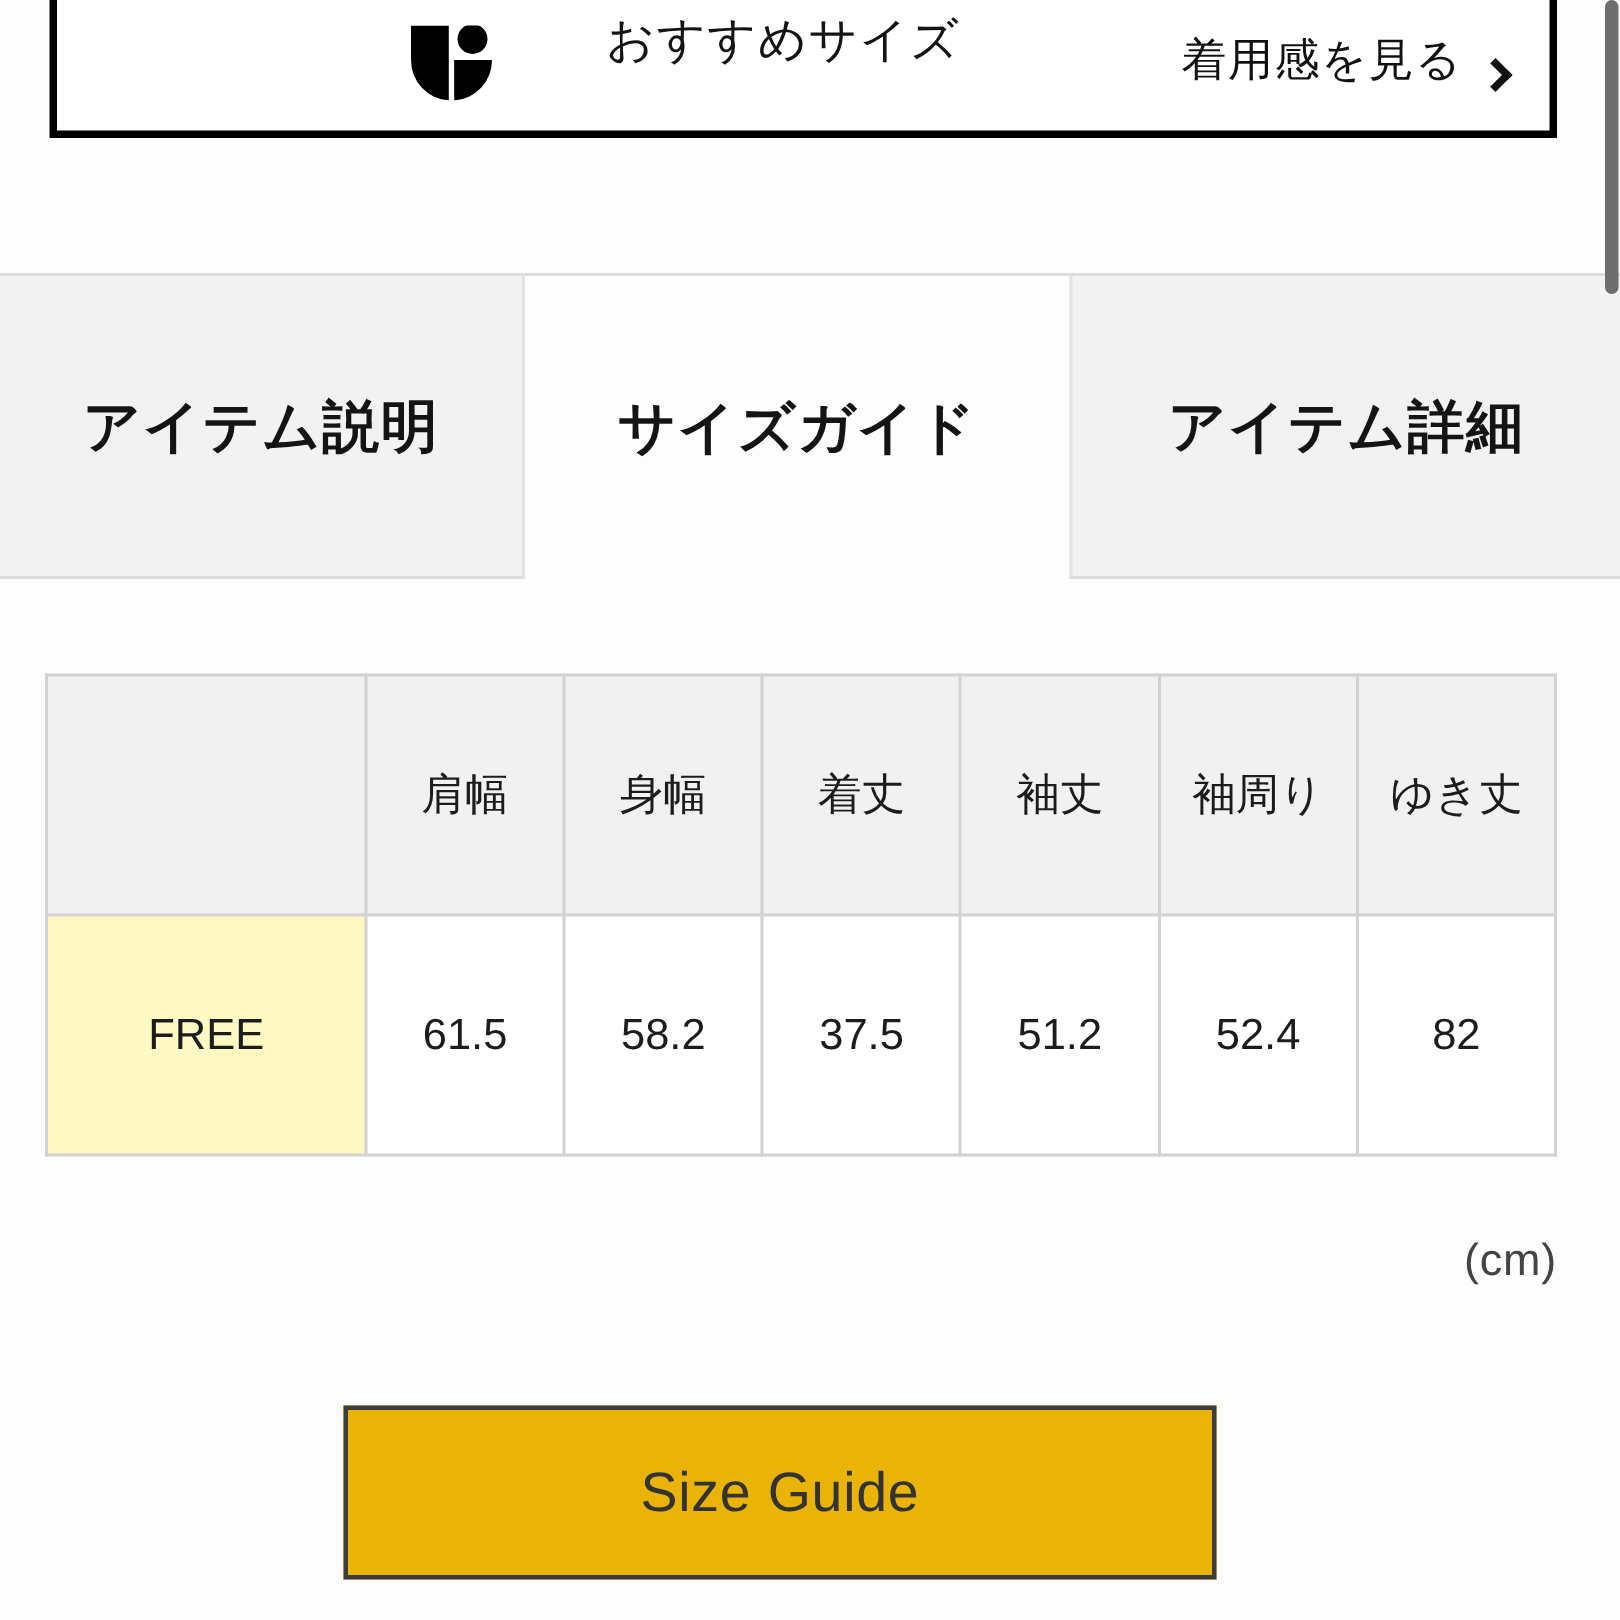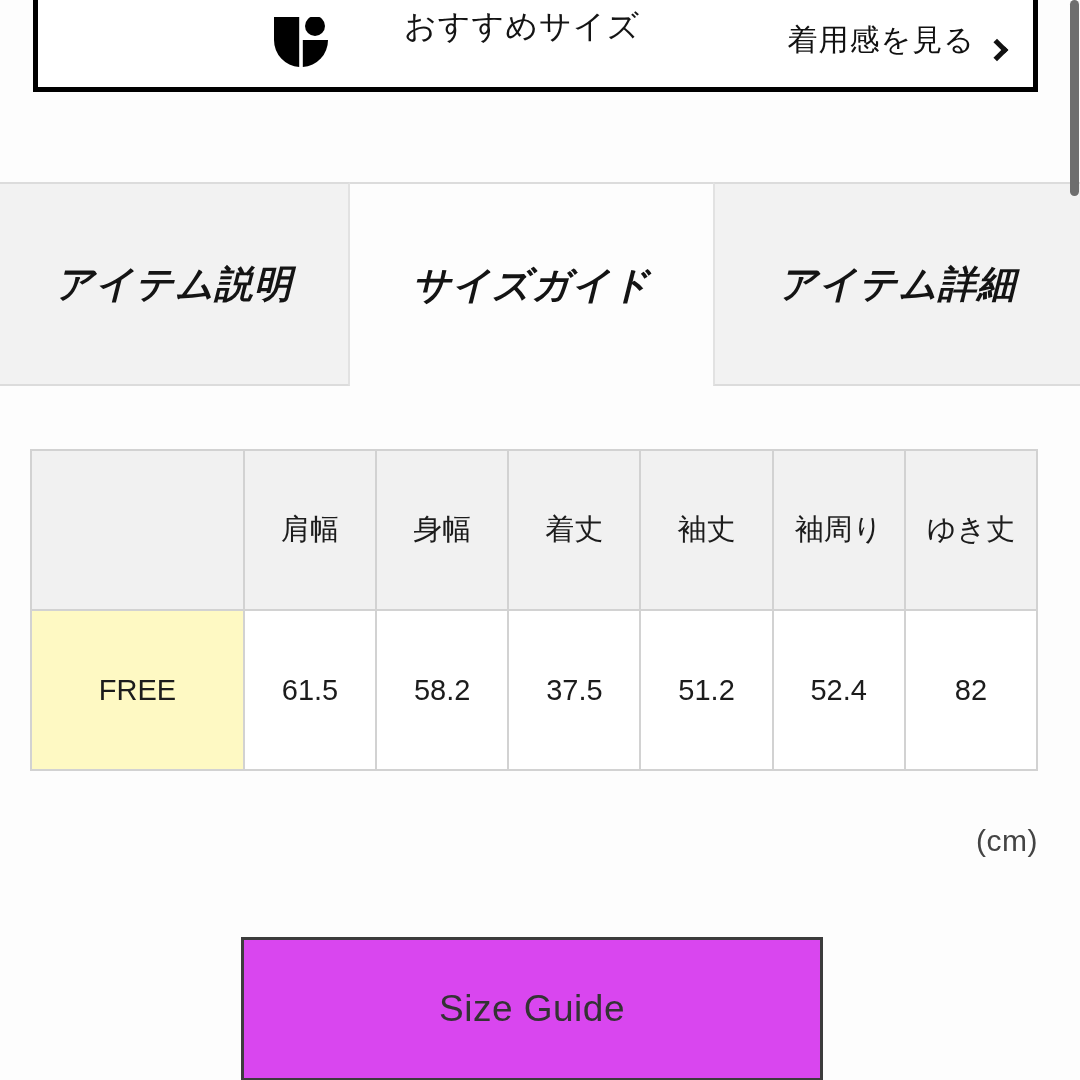--- a/index.html
+++ b/index.html
@@ -84,7 +84,6 @@
     height: 206px;
     display: flex;
     align-items: stretch;
-    font-style: italic;
   }
 
   .tab {

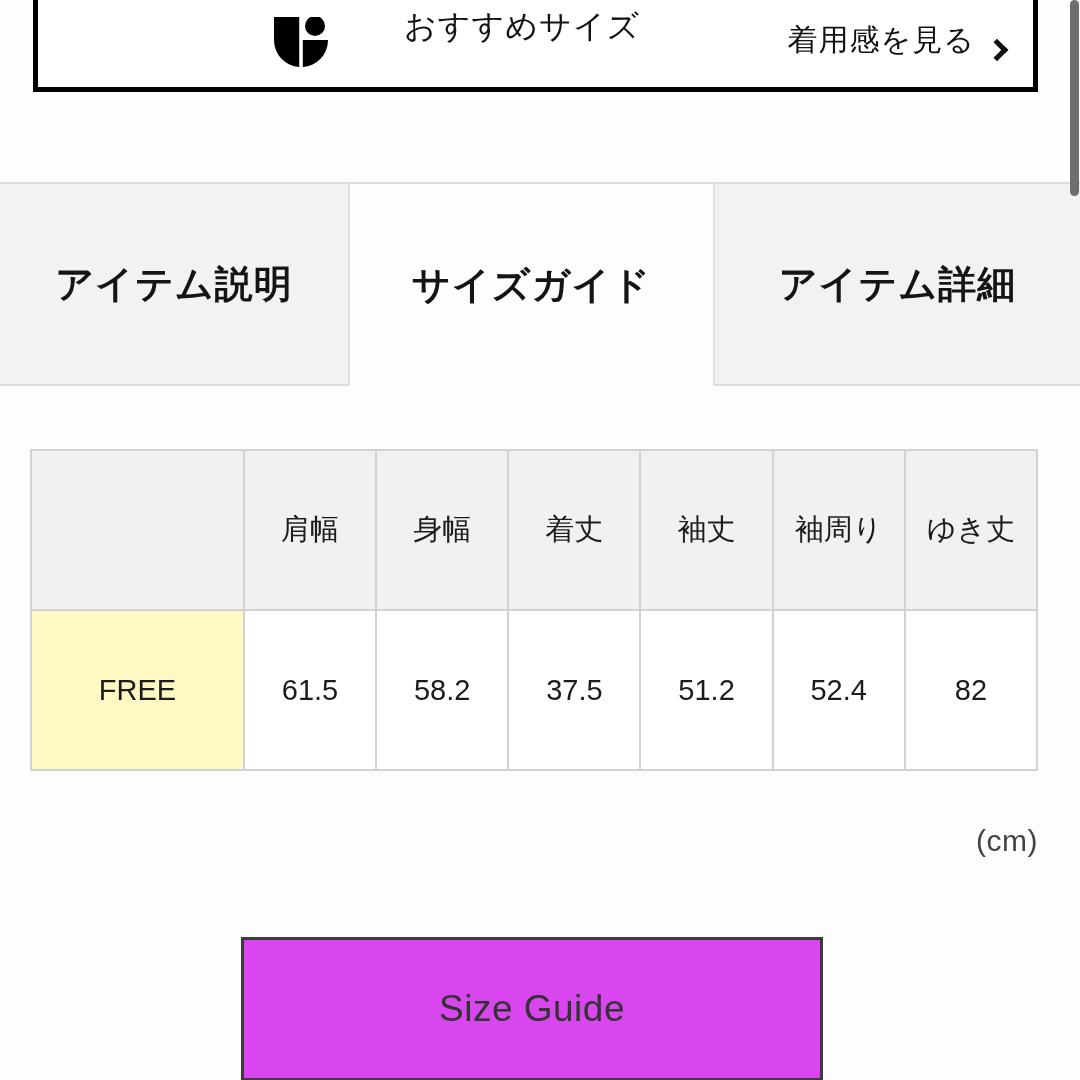--- a/index.html
+++ b/index.html
@@ -149,12 +149,12 @@
   
   .size-guide-btn {
     position: absolute;
-    left: 241px;
+    left: 229px;
     top: 937px;
     width: 582px;
-    height: 144px;
+    height: 116px;
     border: 3px solid #3c3c3c;
-    background: #d946ef;
+    background: #eab308;
     display: flex;
     align-items: center;
     justify-content: center;

